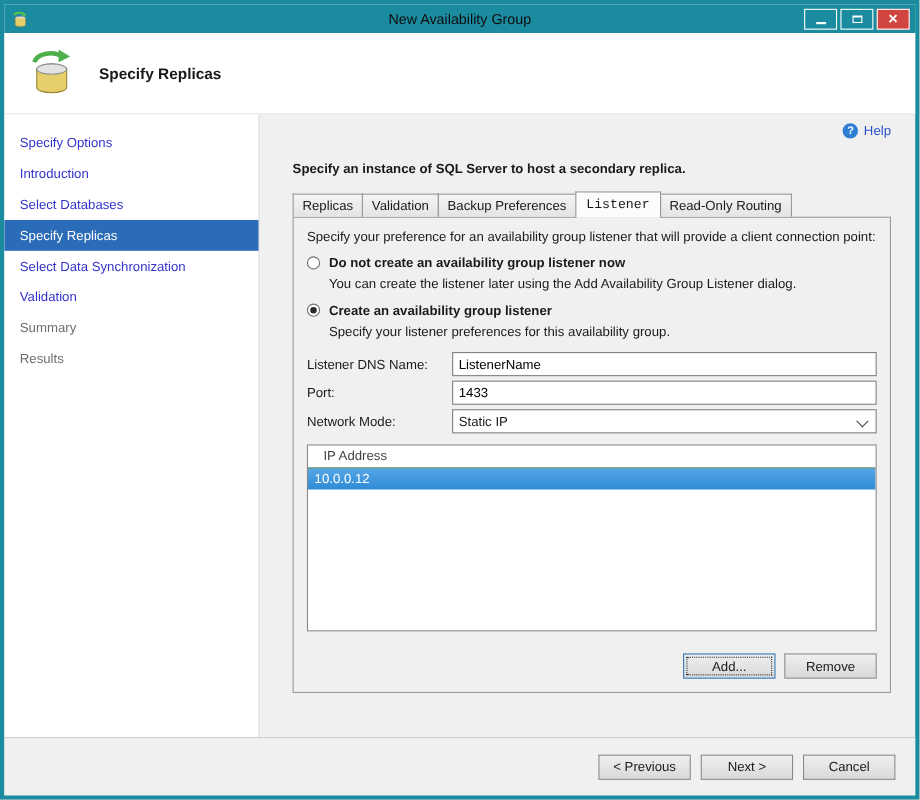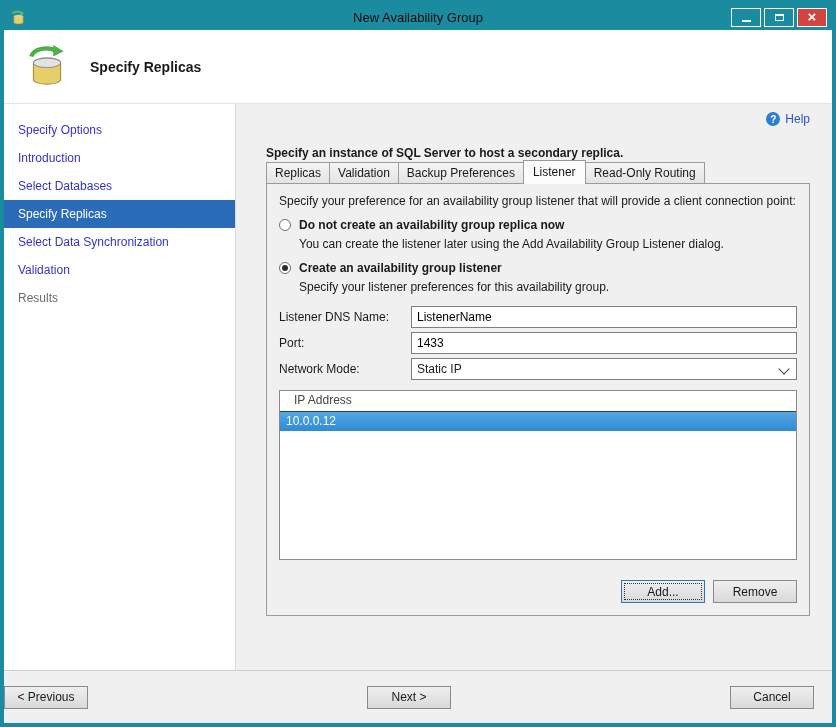--- a/index.html
+++ b/index.html
@@ -38,7 +38,7 @@
                display:flex; align-items:center; justify-content:center; flex:0 0 auto; }
   .instruction { font-weight:bold; margin-top:20px; }
   
-  .tabstrip { display:flex; align-items:flex-end; position:relative; z-index:2; }
+  .tabstrip { display:flex; align-items:flex-end; margin-top:14px; position:relative; z-index:2; }
   .tab { border:1px solid #9a9a9a; border-bottom:none; background:linear-gradient(#f4f4f4,#e4e4e4);
          padding:3px 8px; margin-right:-1px; cursor:pointer; white-space:nowrap; }
   .tab.active { background:#fcfcfc; padding:4px 9px 5px; margin-bottom:-1px; position:relative; z-index:3; }

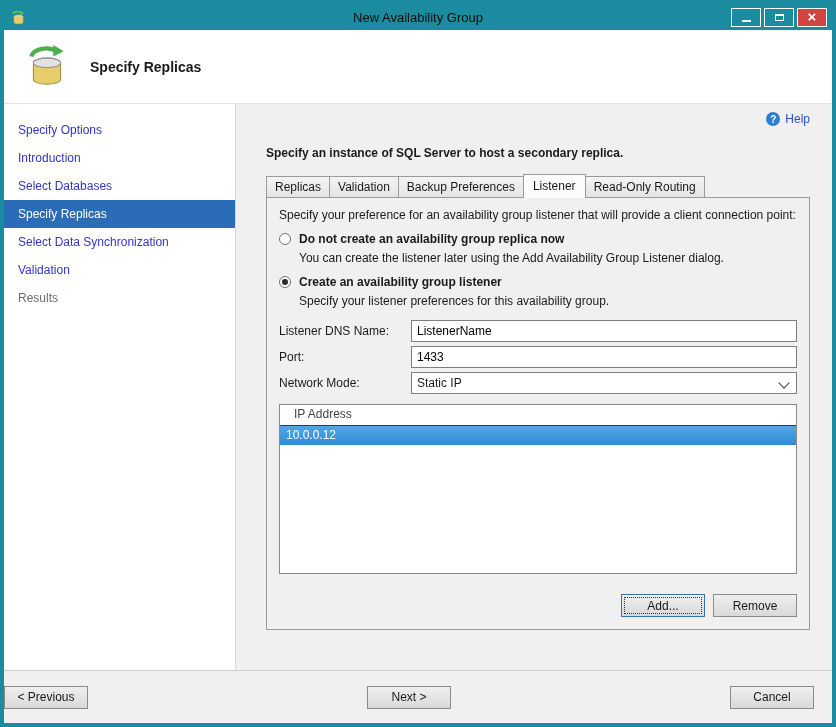--- a/index.html
+++ b/index.html
@@ -41,7 +41,7 @@
   .tabstrip { display:flex; align-items:flex-end; margin-top:14px; position:relative; z-index:2; }
   .tab { border:1px solid #9a9a9a; border-bottom:none; background:linear-gradient(#f4f4f4,#e4e4e4);
          padding:3px 8px; margin-right:-1px; cursor:pointer; white-space:nowrap; }
-  .tab.active { background:#fcfcfc; padding:4px 9px 5px; margin-bottom:-1px; position:relative; z-index:3; }
+  .tab.active { background:#fcfcfc; padding:4px 9px 5px; margin-bottom:-1px; position:relative; z-index:3;font-family:Liberation Mono, monospace; }
   .tabpanel { border:1px solid #9a9a9a; background:#f0f0f0; padding:8px 12px 12px; position:relative; z-index:1; }
   .panel-intro { margin:2px 0 4px 0; }
   

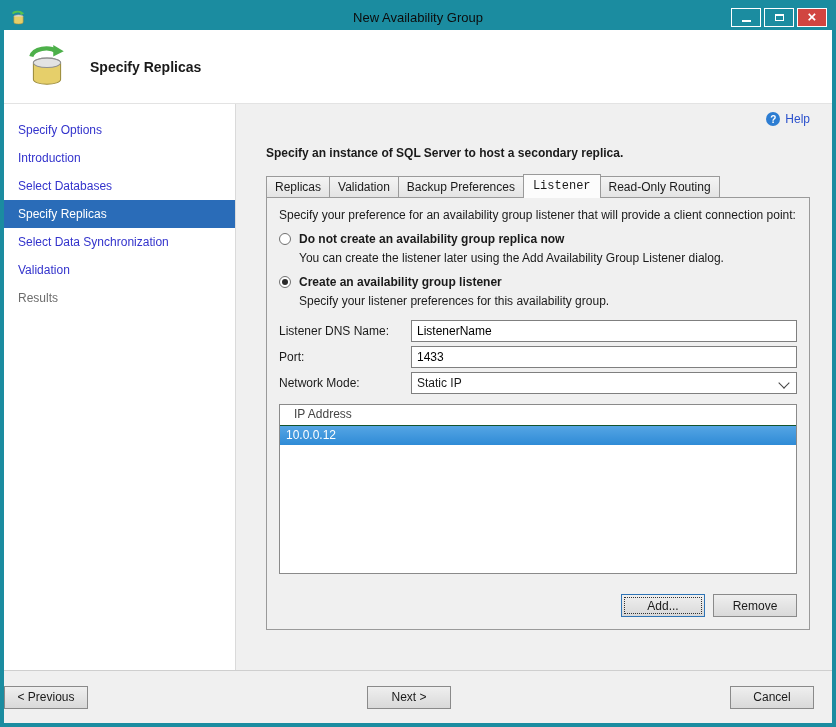--- a/index.html
+++ b/index.html
@@ -148,7 +148,7 @@
         <div class="option">
           <div class="option-head">
             <span class="radio"></span>
-            <span class="option-label">Do not create an availability group replica now</span>
+            <span class="option-label">Do not create an availability group listener now</span>
           </div>
           <div class="option-desc">You can create the listener later using the Add Availability Group Listener dialog.</div>
         </div>

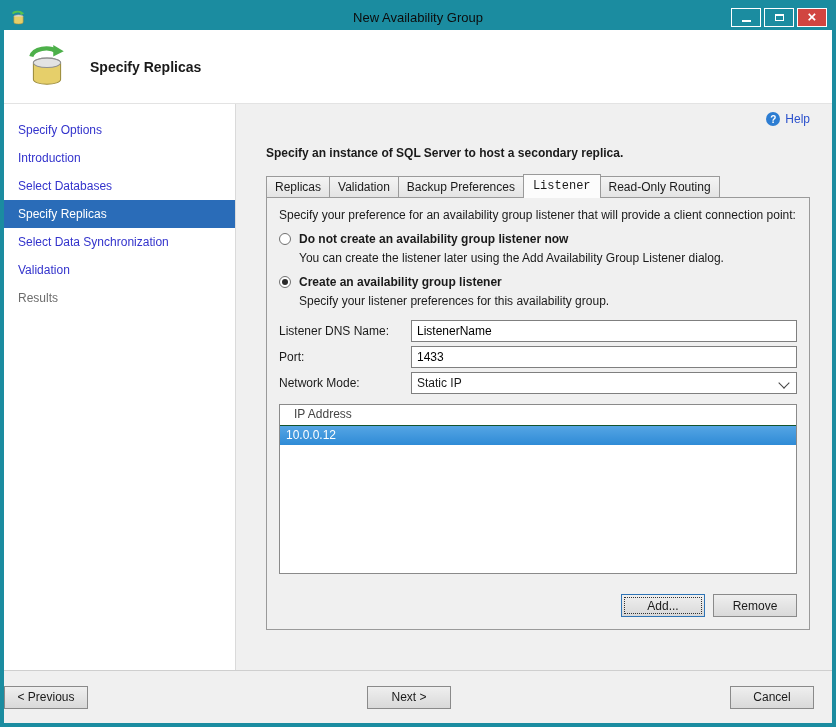--- a/index.html
+++ b/index.html
@@ -121,6 +121,7 @@
       <div class="nav-item active">Specify Replicas</div>
       <div class="nav-item">Select Data Synchronization</div>
       <div class="nav-item">Validation</div>
+      <div class="nav-item disabled">Summary</div>
       <div class="nav-item disabled">Results</div>
     </div>
 

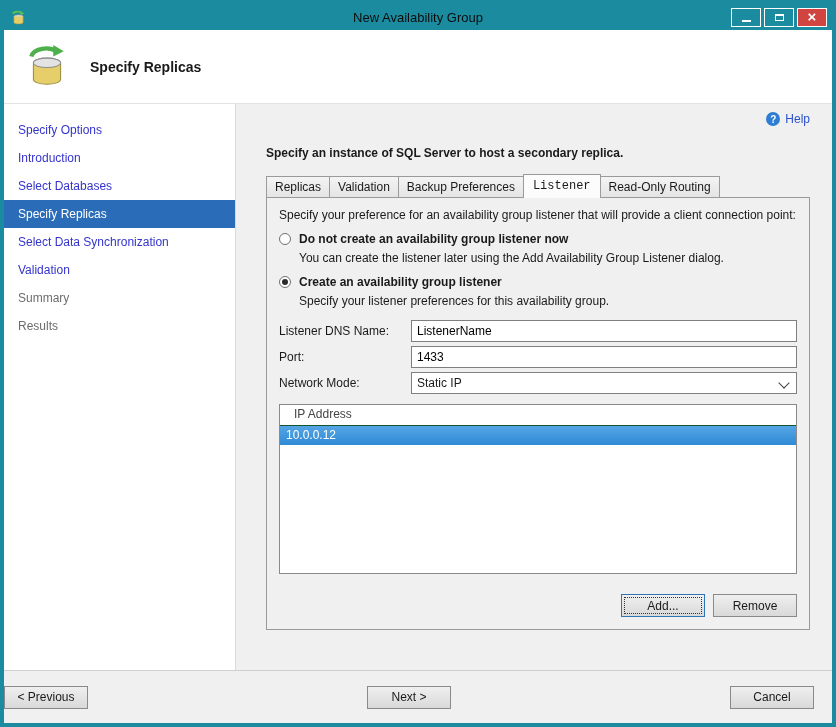--- a/index.html
+++ b/index.html
@@ -73,7 +73,7 @@
   .btn.focused { border:1px solid #2f74b5; outline:1px dotted #333; outline-offset:-4px; }
   
   .footer { flex:0 0 auto; height:53px; border-top:1px solid #cfcfcf; display:flex; align-items:center;
-            justify-content:space-between; gap:9px; padding-right:18px; background:#f0f0f0; box-sizing:border-box; }
+            justify-content:flex-end; gap:9px; padding-right:18px; background:#f0f0f0; box-sizing:border-box; }
 </style>
 </head>
 <body>

